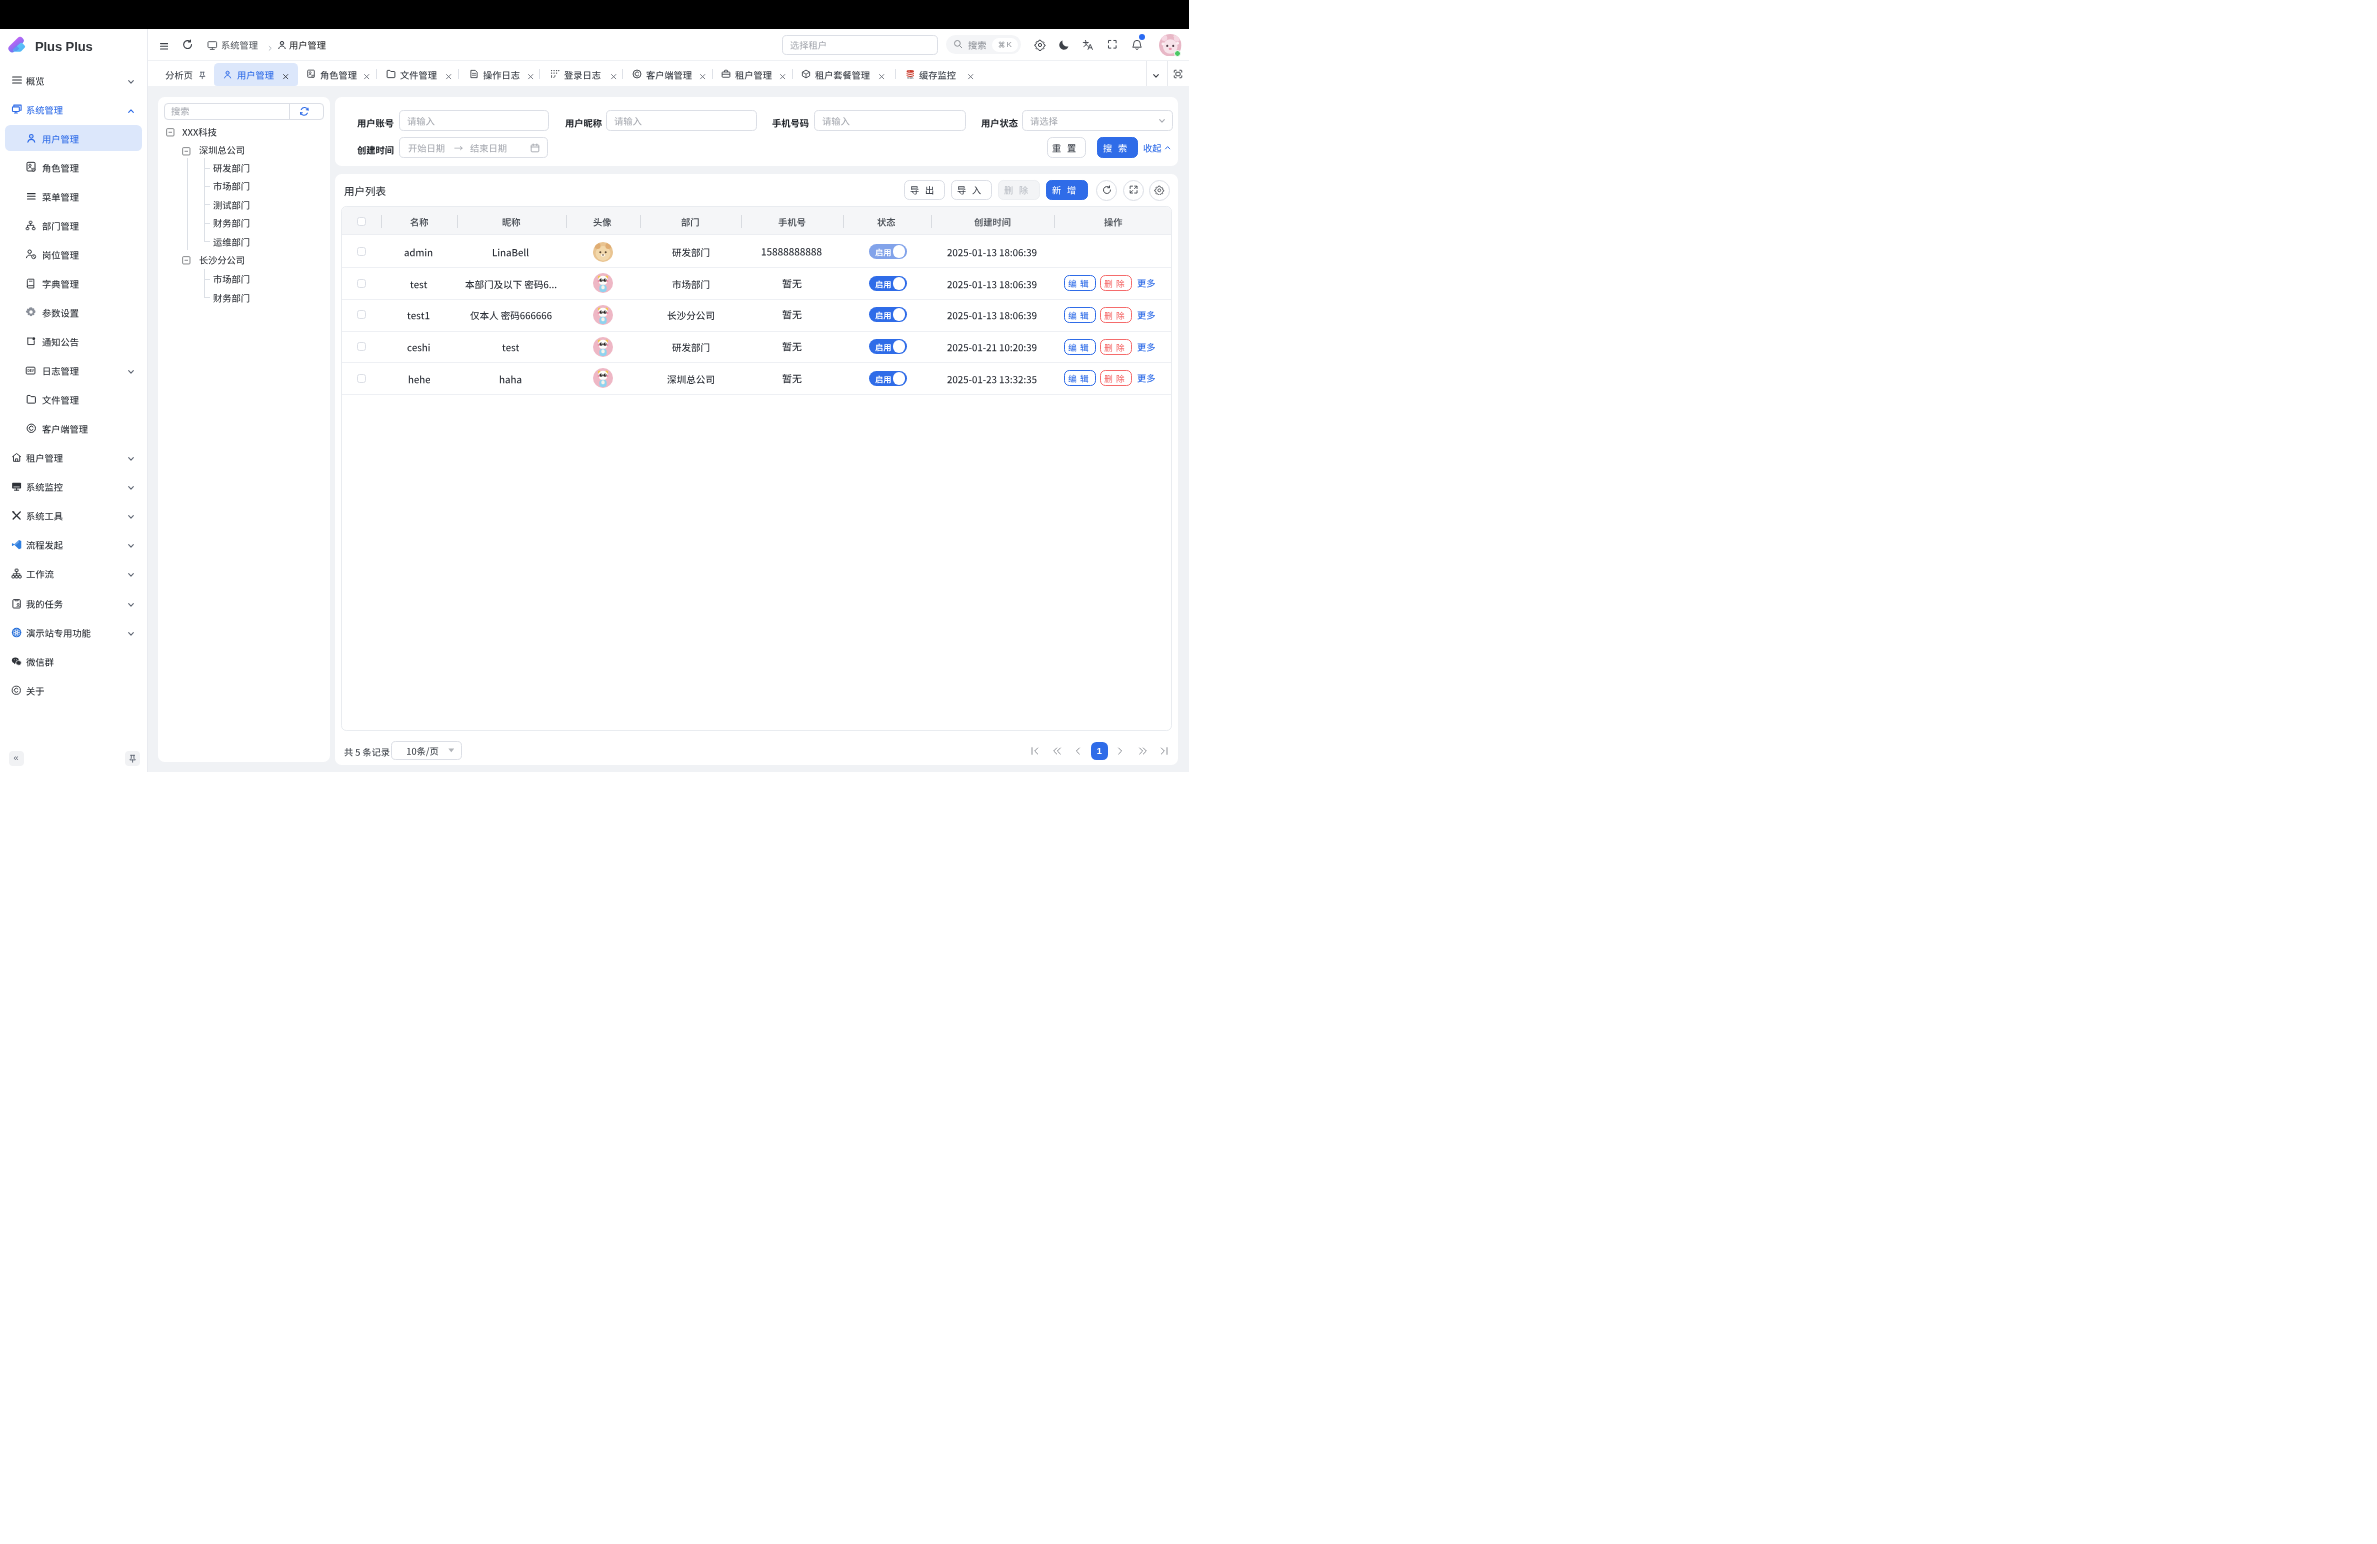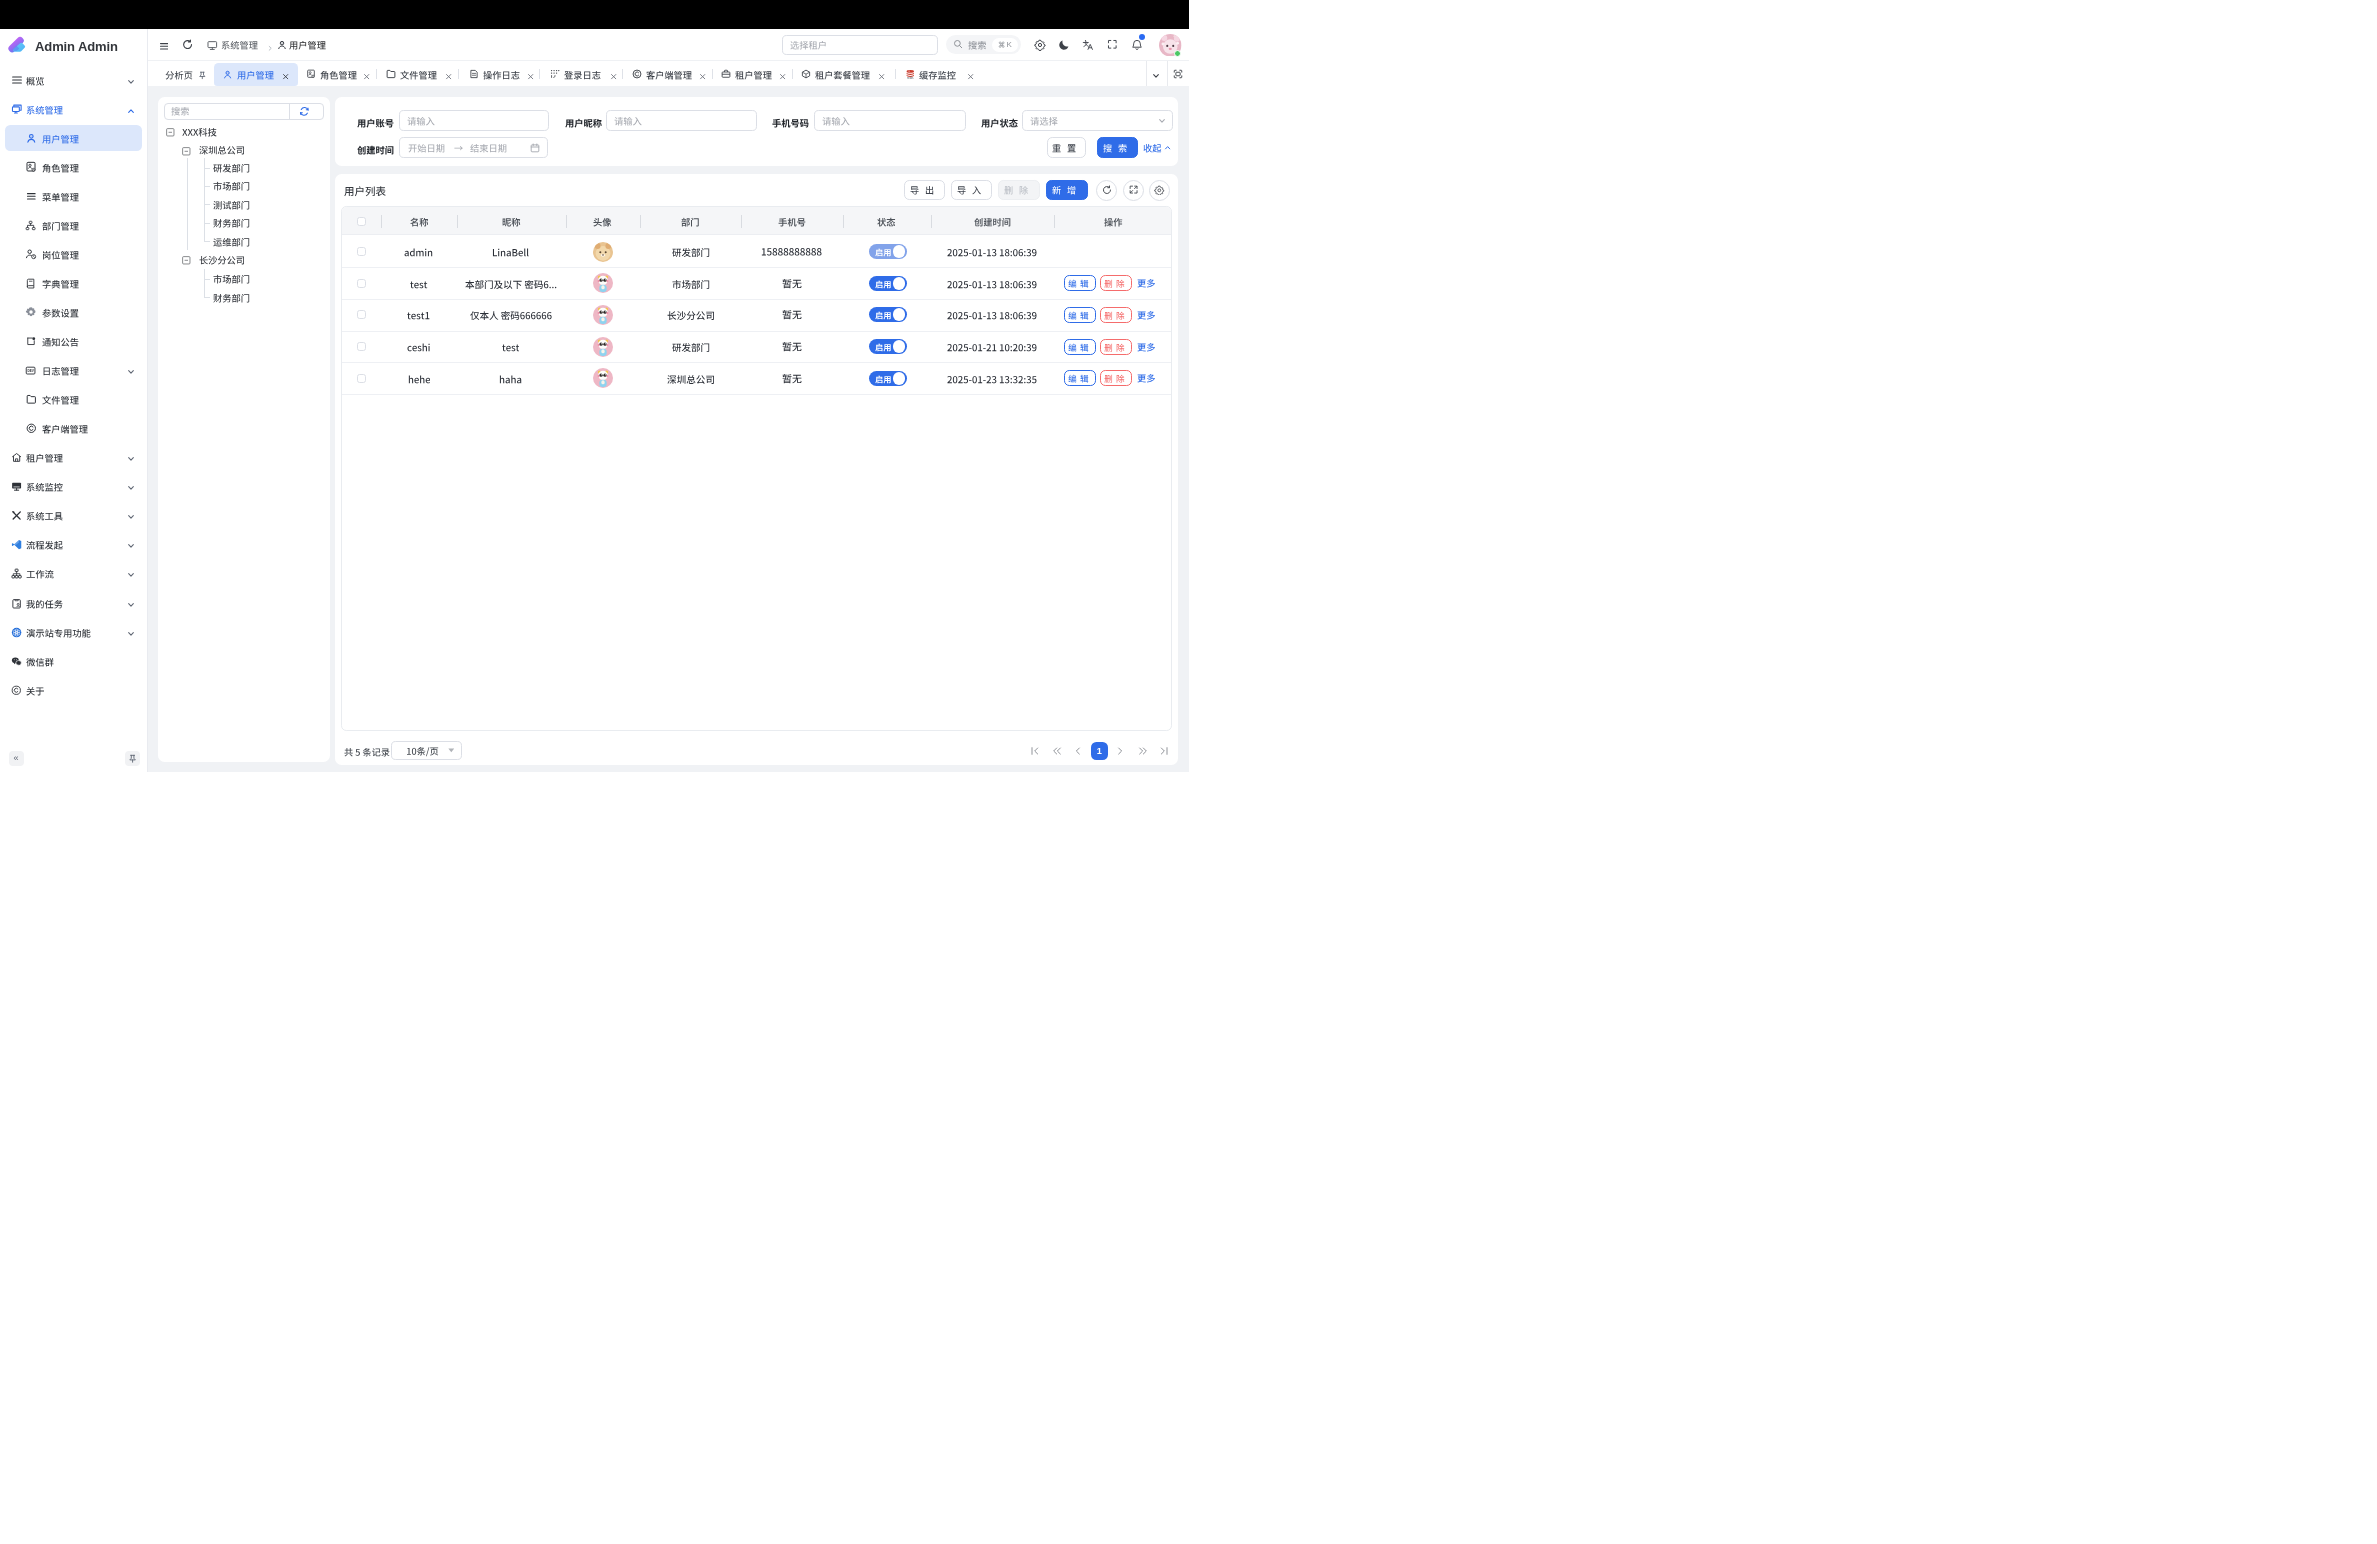--- a/index.html
+++ b/index.html
@@ -238,7 +238,7 @@
 <path fill="url(#lg2)" d="M24.2 14.6a3.2 3.2 0 0 1 4.6 0l4.4 4.4a3.2 3.2 0 0 1 0 4.6l-6.8 6.8a3.2 3.2 0 0 1-2.3 1H13.3c-2.85 0-4.28-3.45-2.26-5.46z"></path>
 <path fill="#5b7cf1" opacity=".55" d="M11 25.9l6.3-6.3 5.2 5.2-4.1 4.1a3.2 3.2 0 0 1-2.3 1h-2.84c-2.85 0-4.28-3.45-2.26-4z"></path>
 </svg></div>
-    <div class="abs" style="left:35px;top:10px;font-size:13px;font-weight:bold;color:#33363b;letter-spacing:-0.1px">Admin Admin</div>
+    <div class="abs" style="left:35px;top:10px;font-size:13px;font-weight:bold;color:#33363b;letter-spacing:-0.1px">Plus Plus</div>
     <div class="mi" style="top:38px">
       <div class="ic" style="top:7.3px">
         <svg width="12" height="12" viewBox="0 0 18 18" fill="none" style="">

